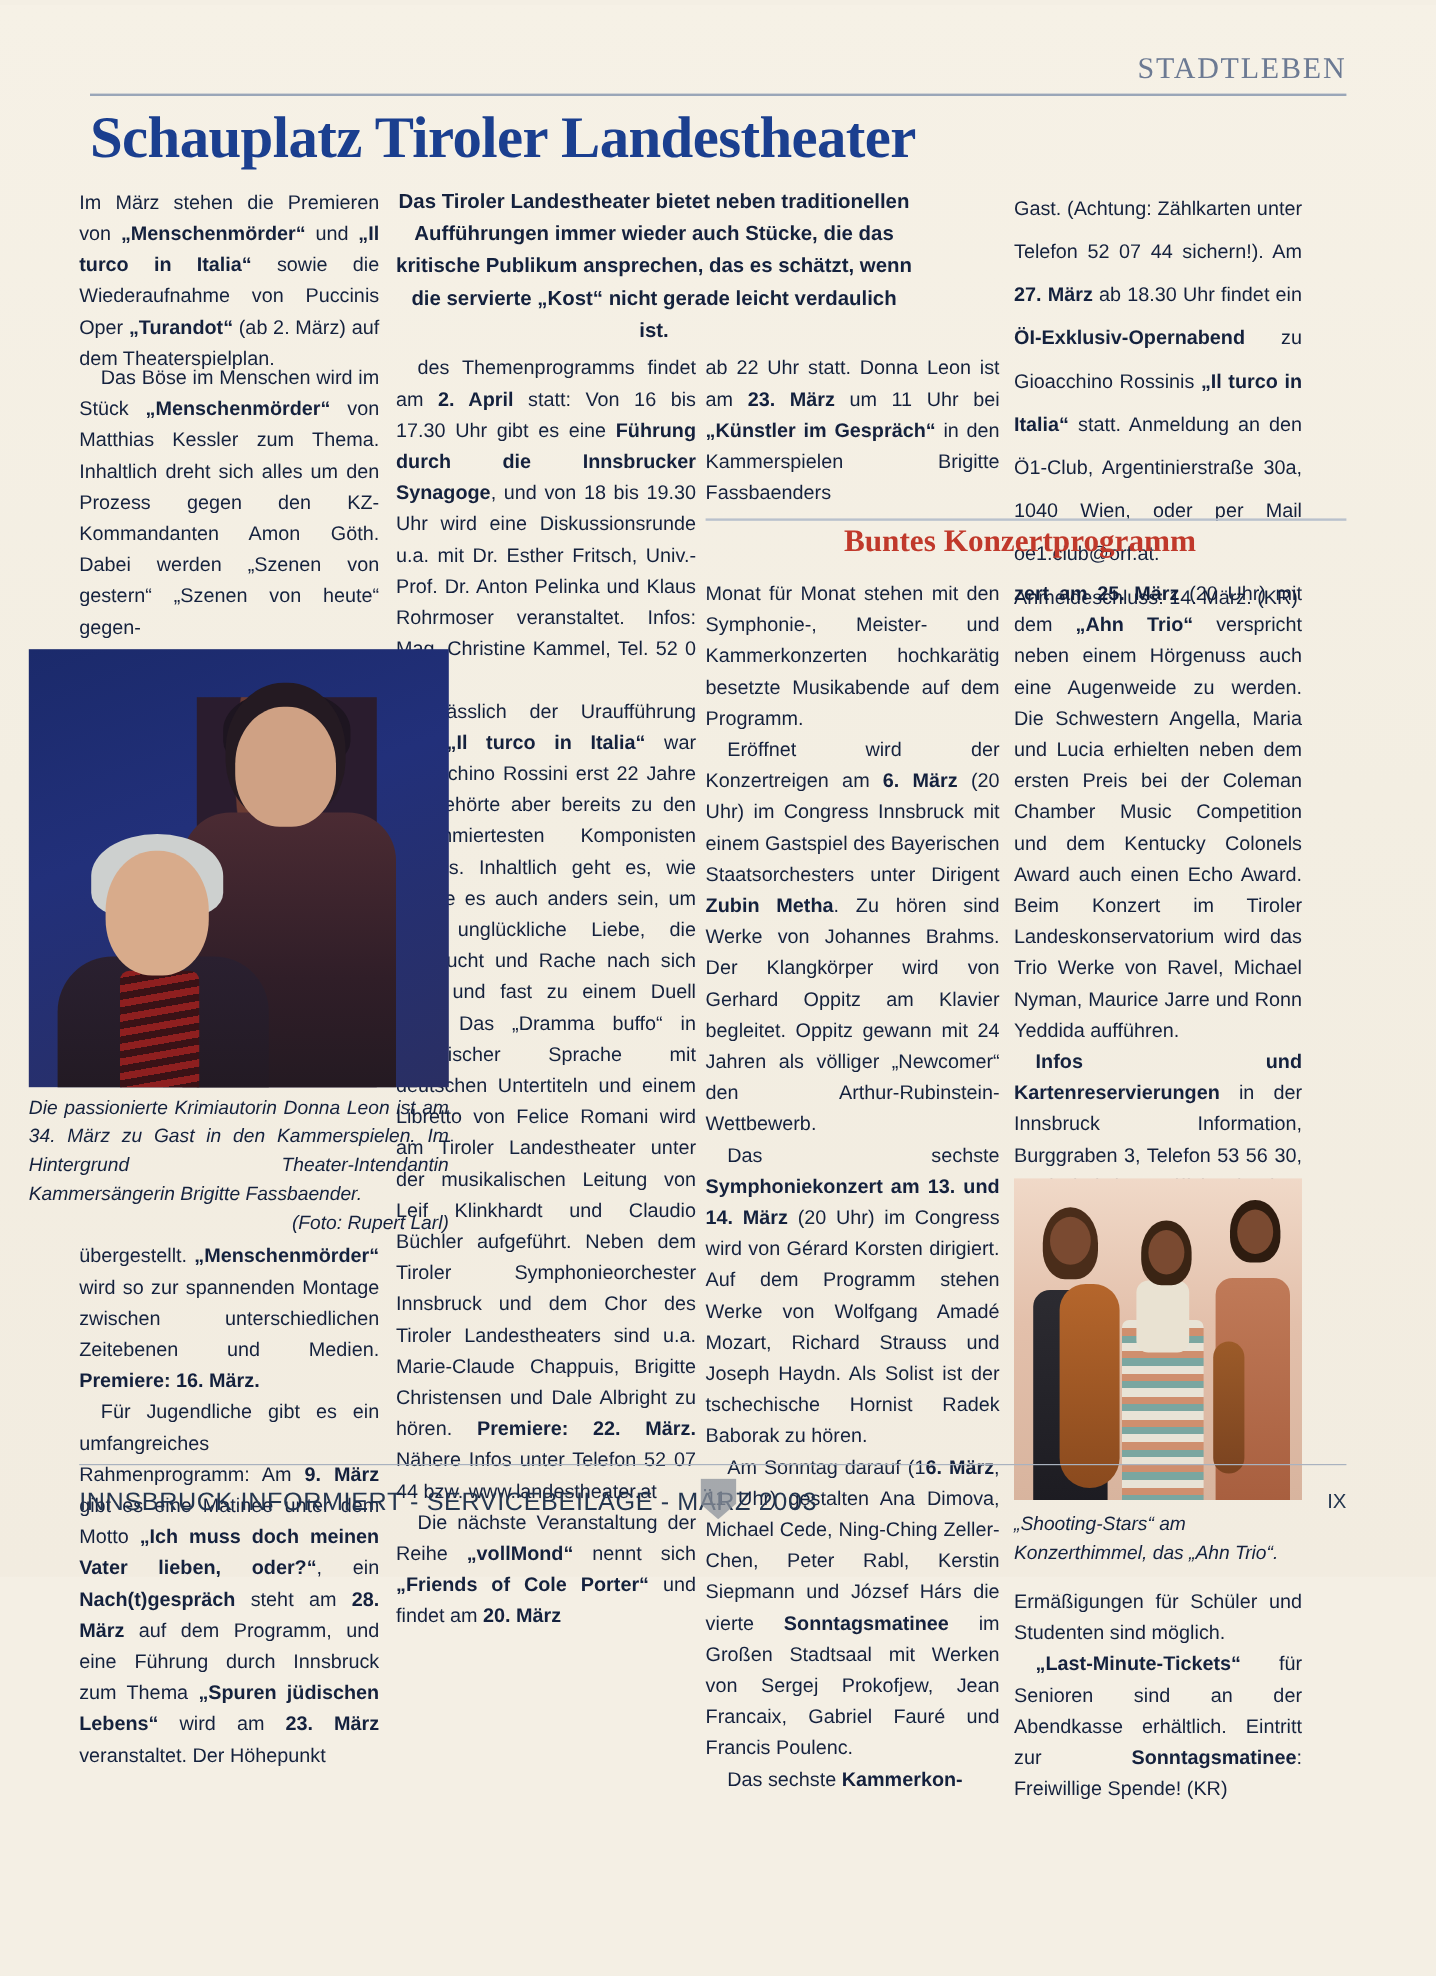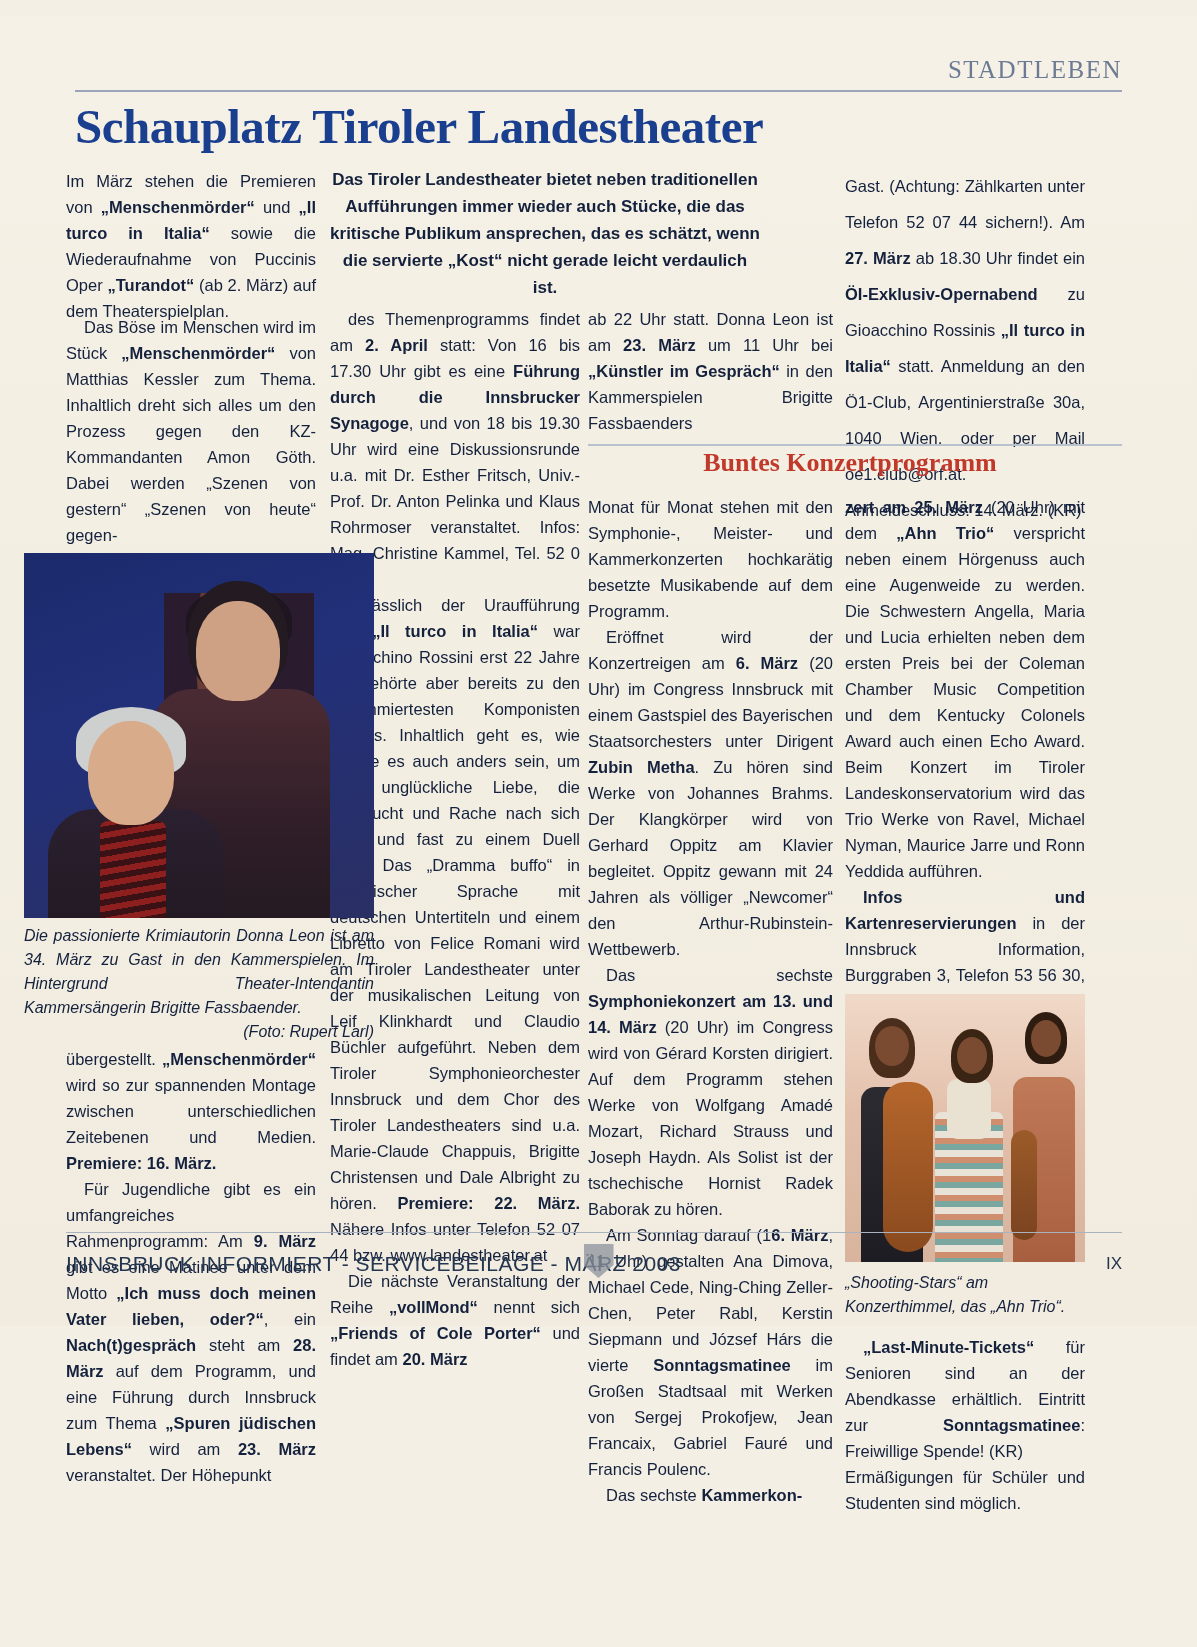--- a/index.html
+++ b/index.html
@@ -13,7 +13,7 @@
   }
   .page {
     position:absolute;
-    left:0; top:16px;
+    left:0; top:4px;
     width:1197px; height:1310px;
     background:linear-gradient(180deg,#f6f1e6 0%,#f3eee2 50%,#f2ece0 100%);
     text-decoration:underline;

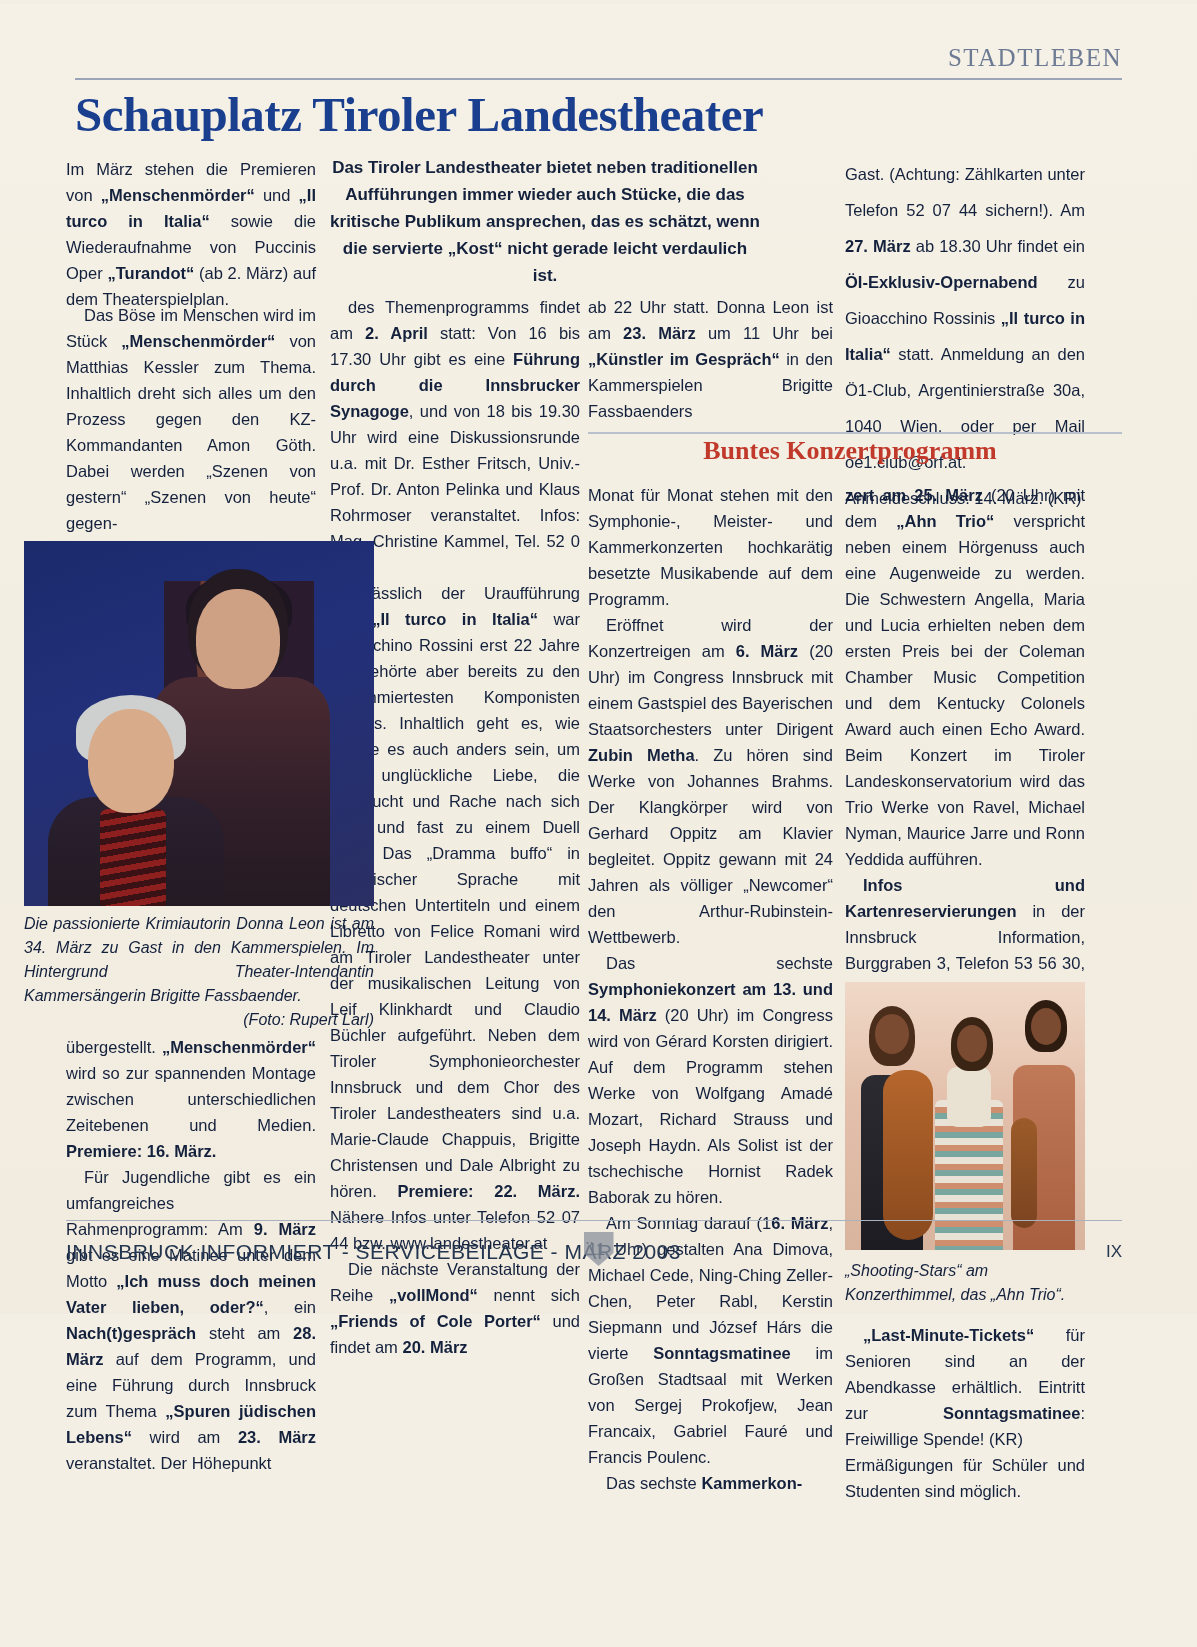--- a/index.html
+++ b/index.html
@@ -337,8 +337,8 @@
   <div class="caption2">„Shooting-Stars“ am Konzerthimmel, das „Ahn Trio“.</div>
 
   <div class="c4b">
+    <p style="margin:0;text-indent:0;">Ermäßigungen für Schüler und Studenten sind möglich.</p>
     <p style="margin:0;text-indent:18px;"><b>„Last-Minute-Tickets“</b> für Senioren sind an der Abendkasse erhältlich. Eintritt zur <b>Sonntagsmatinee</b>: Freiwillige Spende! (KR)</p>
-    <p style="margin:0;text-indent:0;">Ermäßigungen für Schüler und Studenten sind möglich.</p>
   </div>
 
   <div class="footer-rule"></div>

